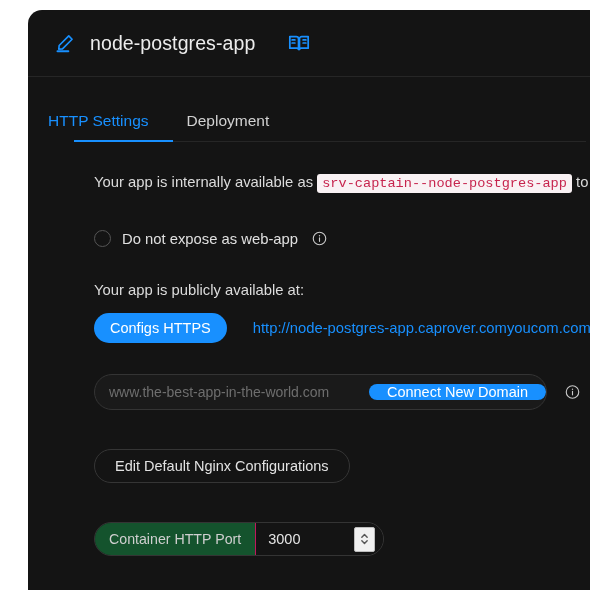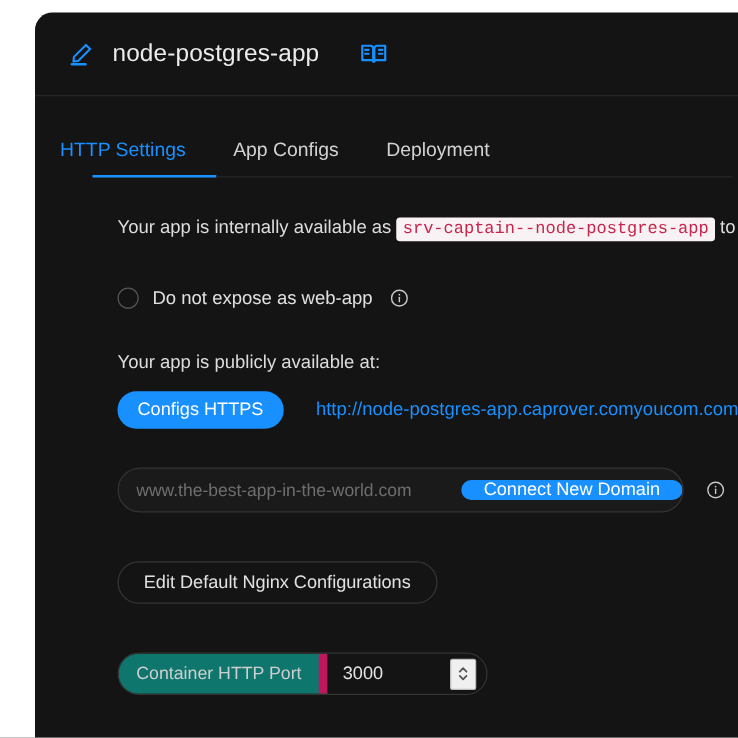--- a/index.html
+++ b/index.html
@@ -322,7 +322,6 @@
   <div class="tabs-wrap">
     <div class="tabs">
       <div class="tab active">HTTP Settings</div>
-      <div class="tab">App Configs</div>
       <div class="tab">Deployment</div>
       <div class="tabs-underline"></div>
       <div class="tab-ink"></div>

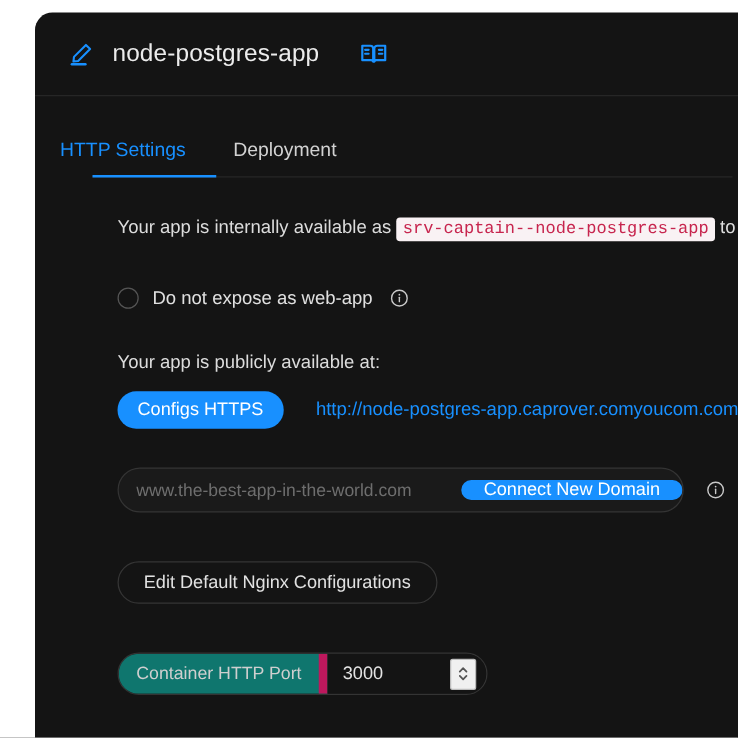--- a/index.html
+++ b/index.html
@@ -260,8 +260,8 @@
     padding: 0 14px;
     font-size: 14.2px;
     color: #cfcfcf;
-    background: #0f766e;
-    border-right: 7px solid #be185d;
+    background: #14532d;
+    border-right: 1px solid #be185d;
     white-space: nowrap;
   }
   .port-field {

